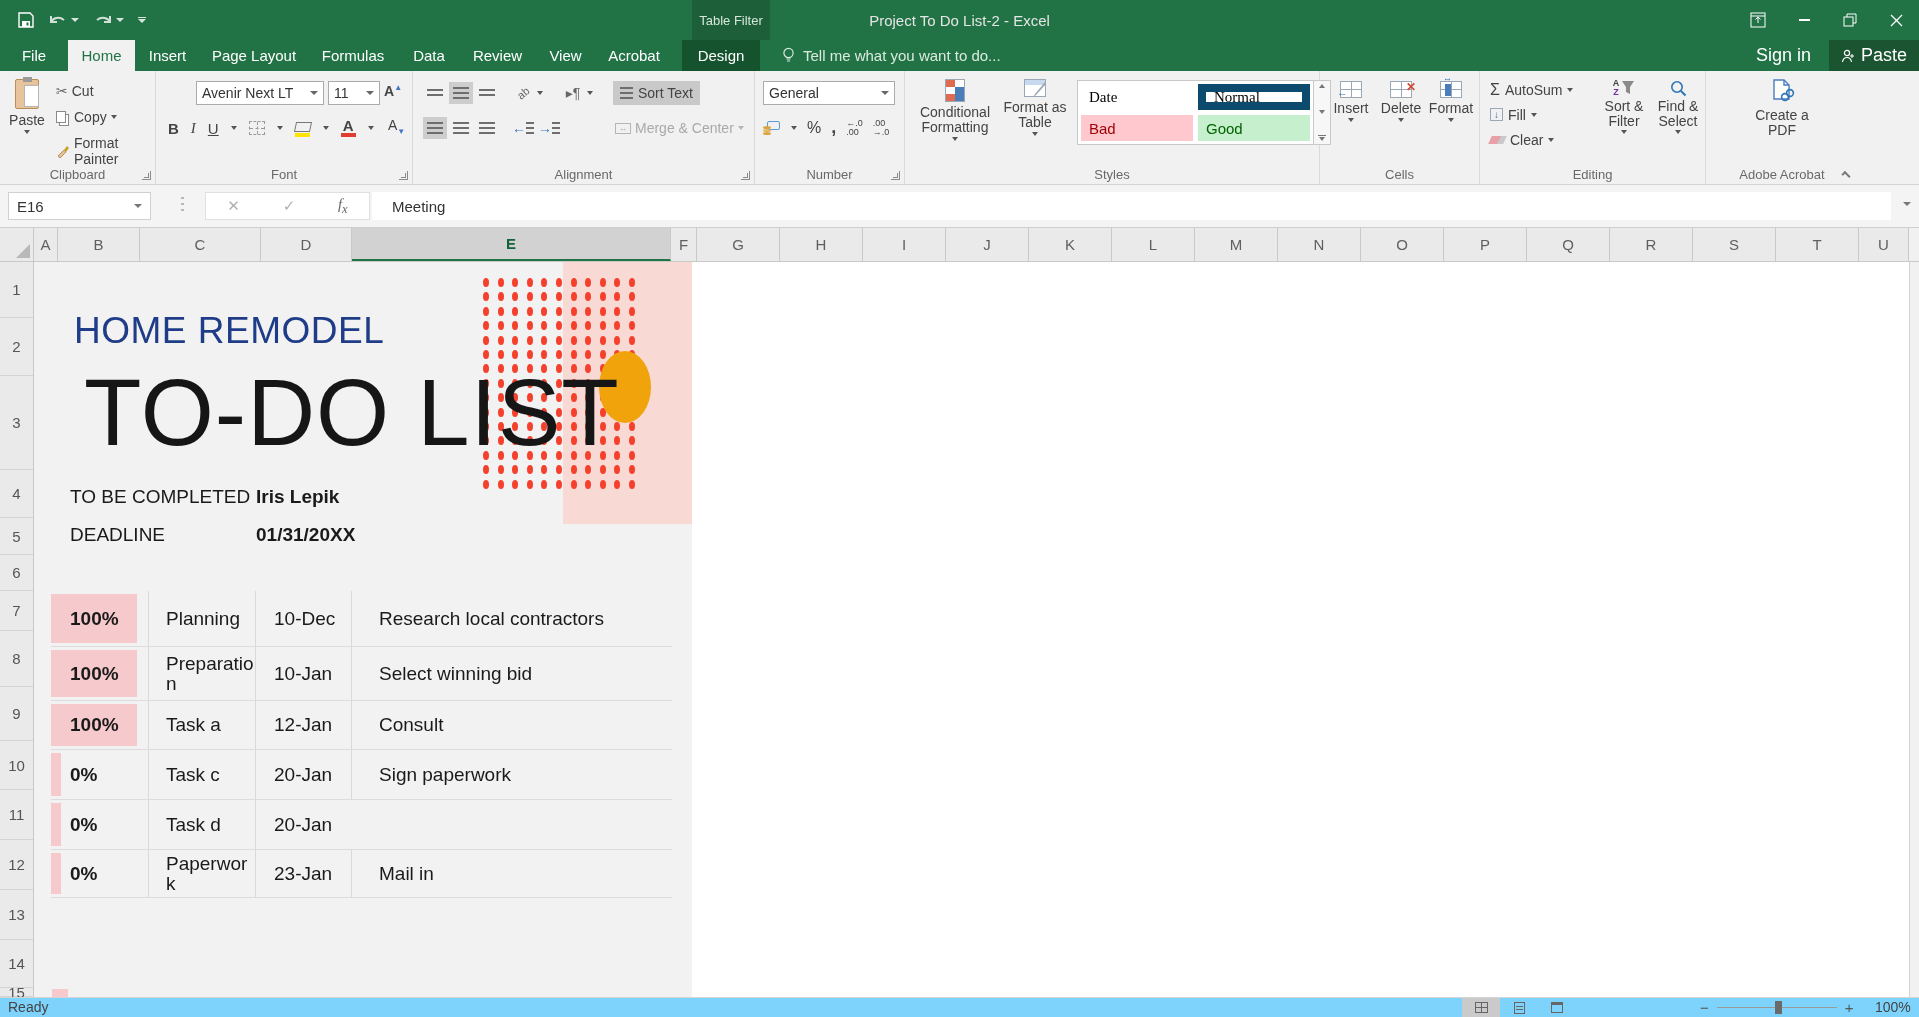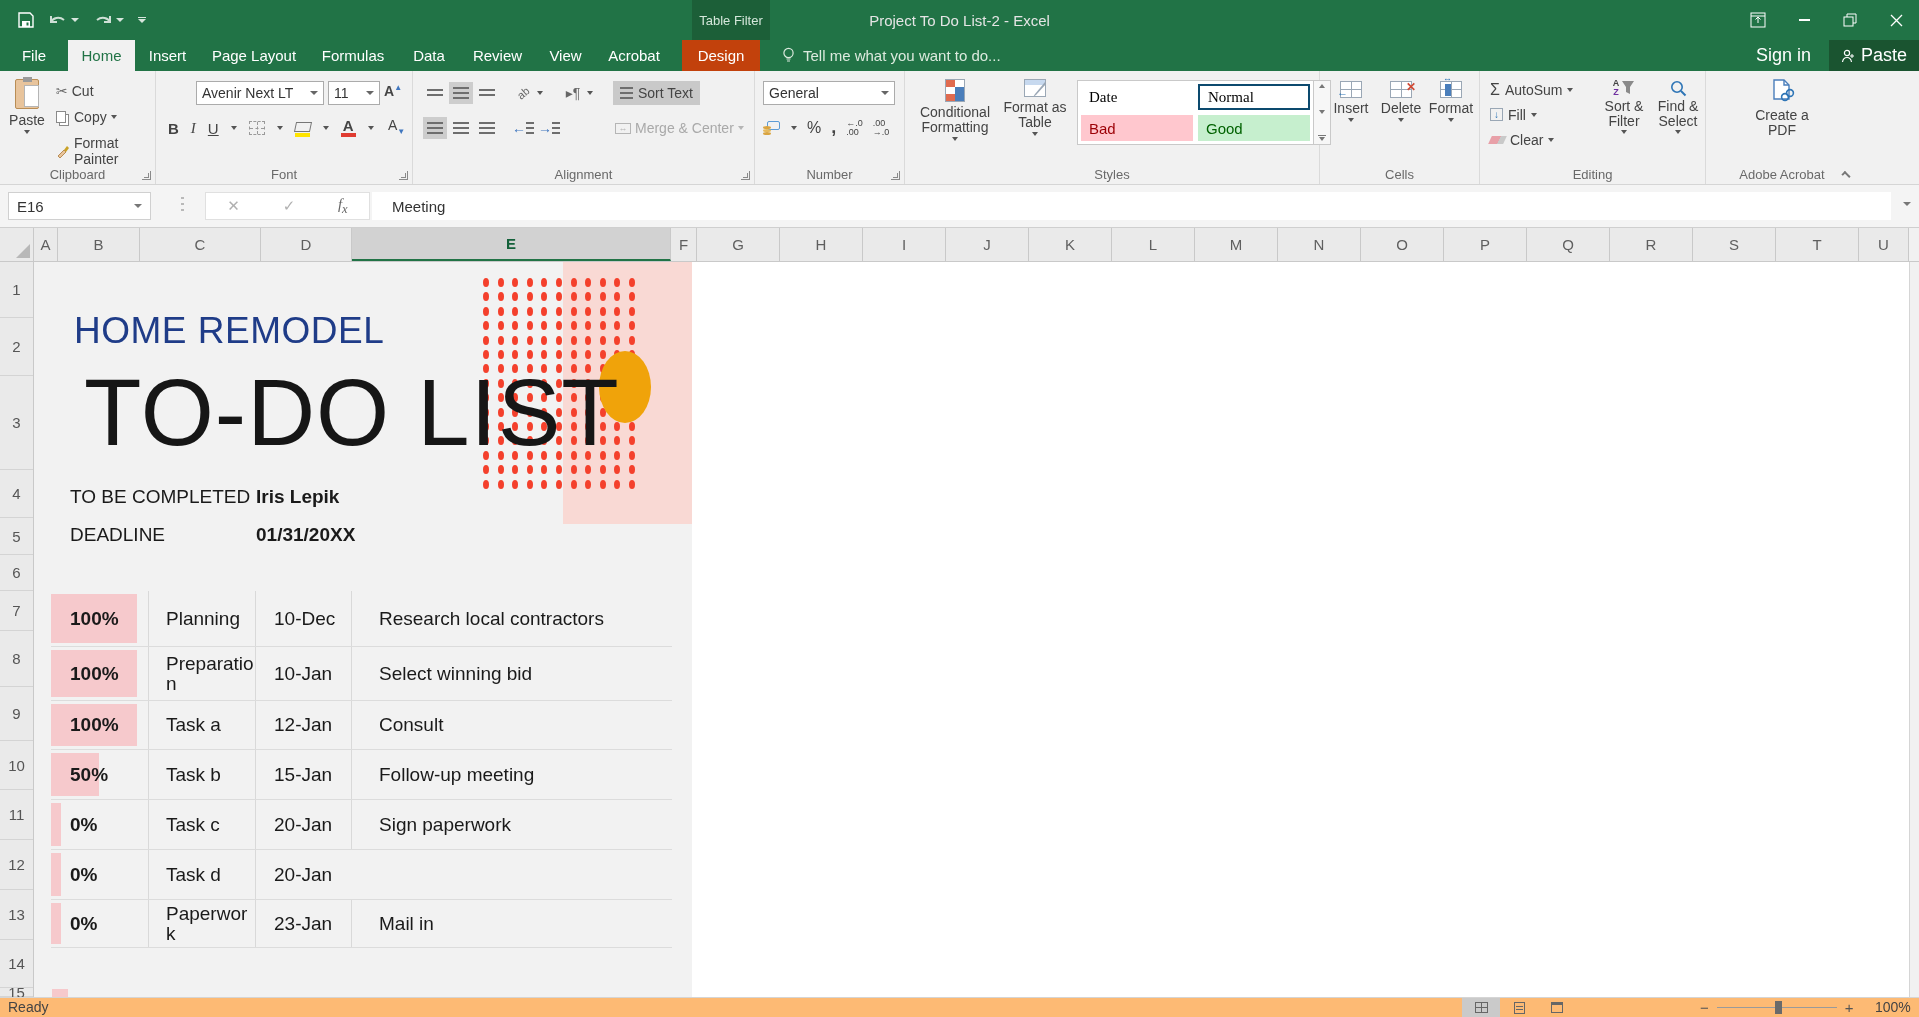--- a/index.html
+++ b/index.html
@@ -21,7 +21,7 @@
 .tabrow{position:absolute;left:0;top:40px;width:1919px;height:31px;background:#217346;display:flex;align-items:stretch;font-size:15px;color:#fff;}
 .tab{display:flex;align-items:center;justify-content:center;padding:0 2px;}
 .tab.active{background:#f1f1f1;color:#217346;}
-.tab.ctx{background:#c2410c;}
+.tab.ctx{background:#14532d;}
 .tellme{display:flex;align-items:center;gap:8px;color:#dcead F;}
 .tellme{color:#dceade;margin-left:22px;font-size:15px;}
 .tr-right{position:absolute;right:0;top:0;height:31px;display:flex;align-items:stretch;font-size:18px;}

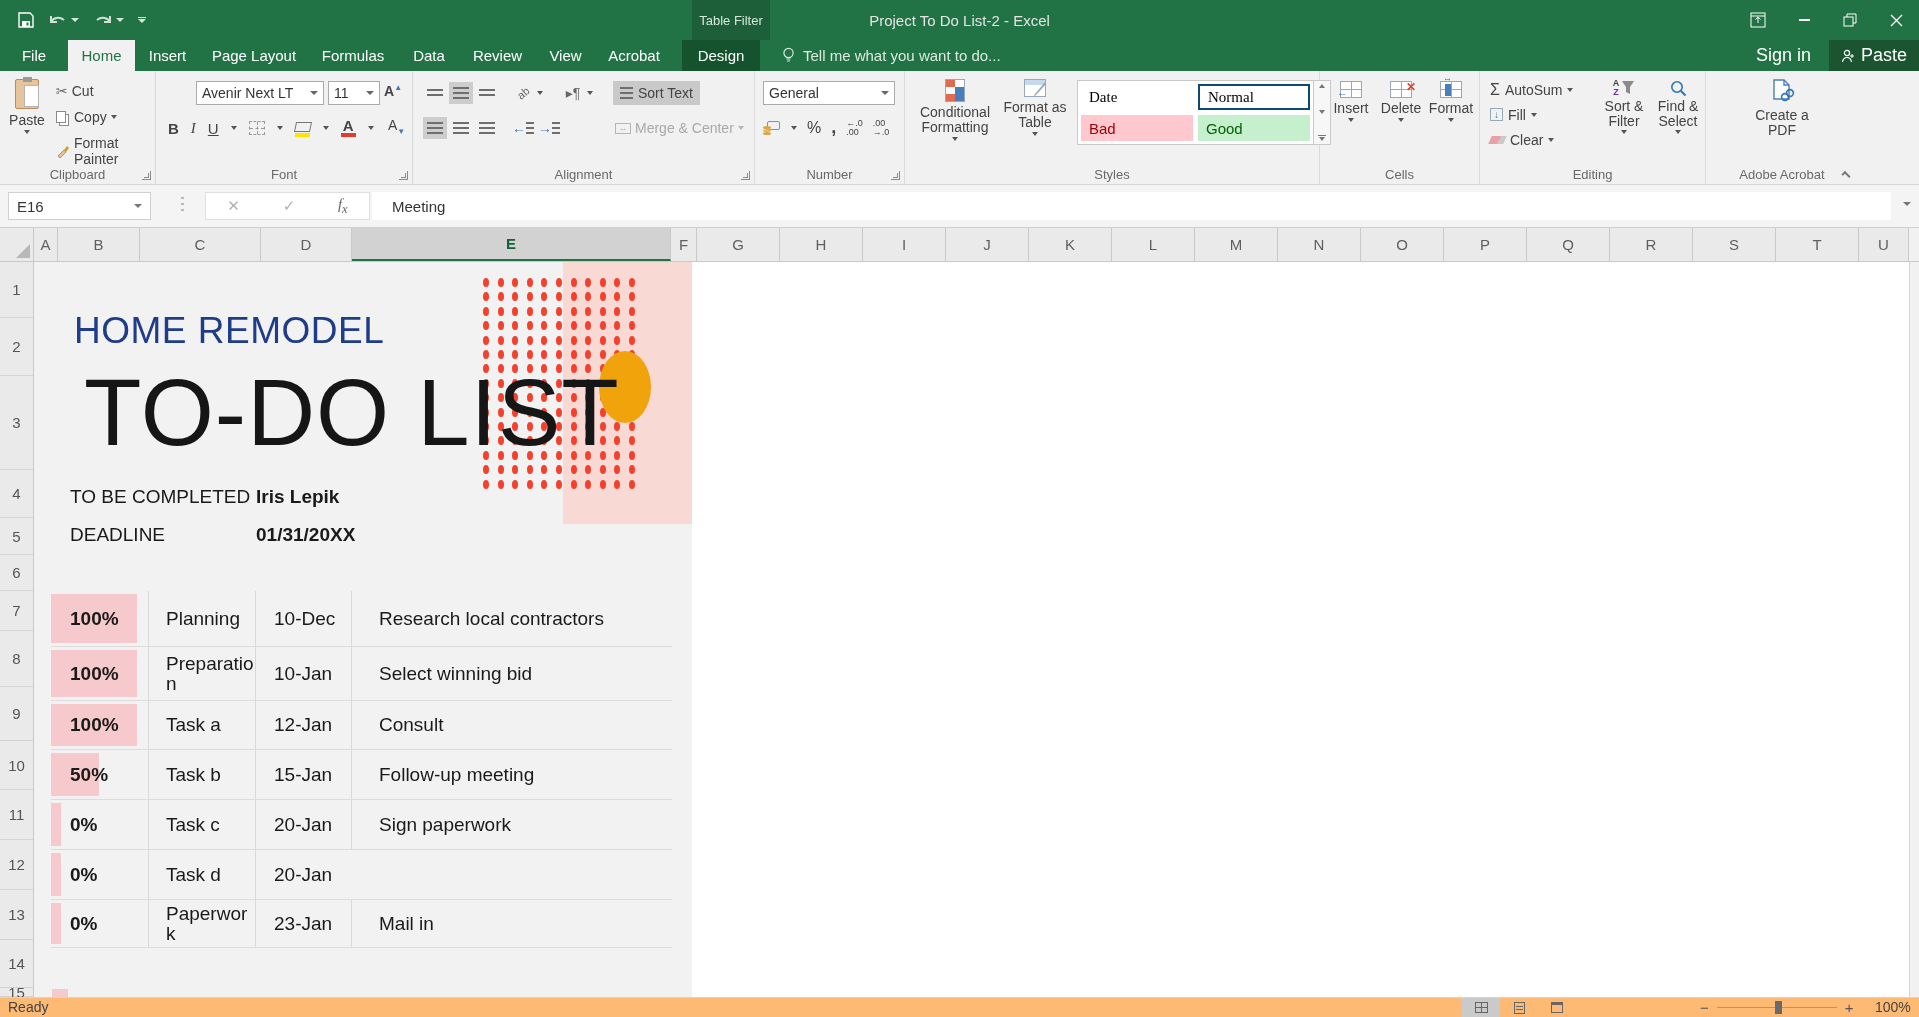--- a/index.html
+++ b/index.html
@@ -45,7 +45,7 @@
 .wraptext{background:#c9c9c9;display:flex;align-items:center;gap:5px;padding:0 7px;height:24px;}
 .gallery{display:grid;grid-template-columns:112px 112px;grid-auto-rows:26px;gap:5px;background:#fff;border:1px solid #c9c9c9;padding:3px;}
 .gcell{display:flex;align-items:center;padding:0 8px;font-size:15px;background:#fff;font-family:"Liberation Serif",serif;color:#000;}
-.gcell.sel{border:2px solid #0c4a6e;}
+.gcell.sel{border:8px solid #0c4a6e;}
 .gcell.bad{background:#ffc7ce;color:#9c0006;font-family:"Liberation Sans",sans-serif;}
 .gcell.good{background:#c6efce;color:#006100;font-family:"Liberation Sans",sans-serif;}
 .gscroll{width:17px;border:1px solid #c9c9c9;border-left:none;background:#f7f7f7;display:flex;flex-direction:column;align-items:center;justify-content:space-between;padding:3px 0;}

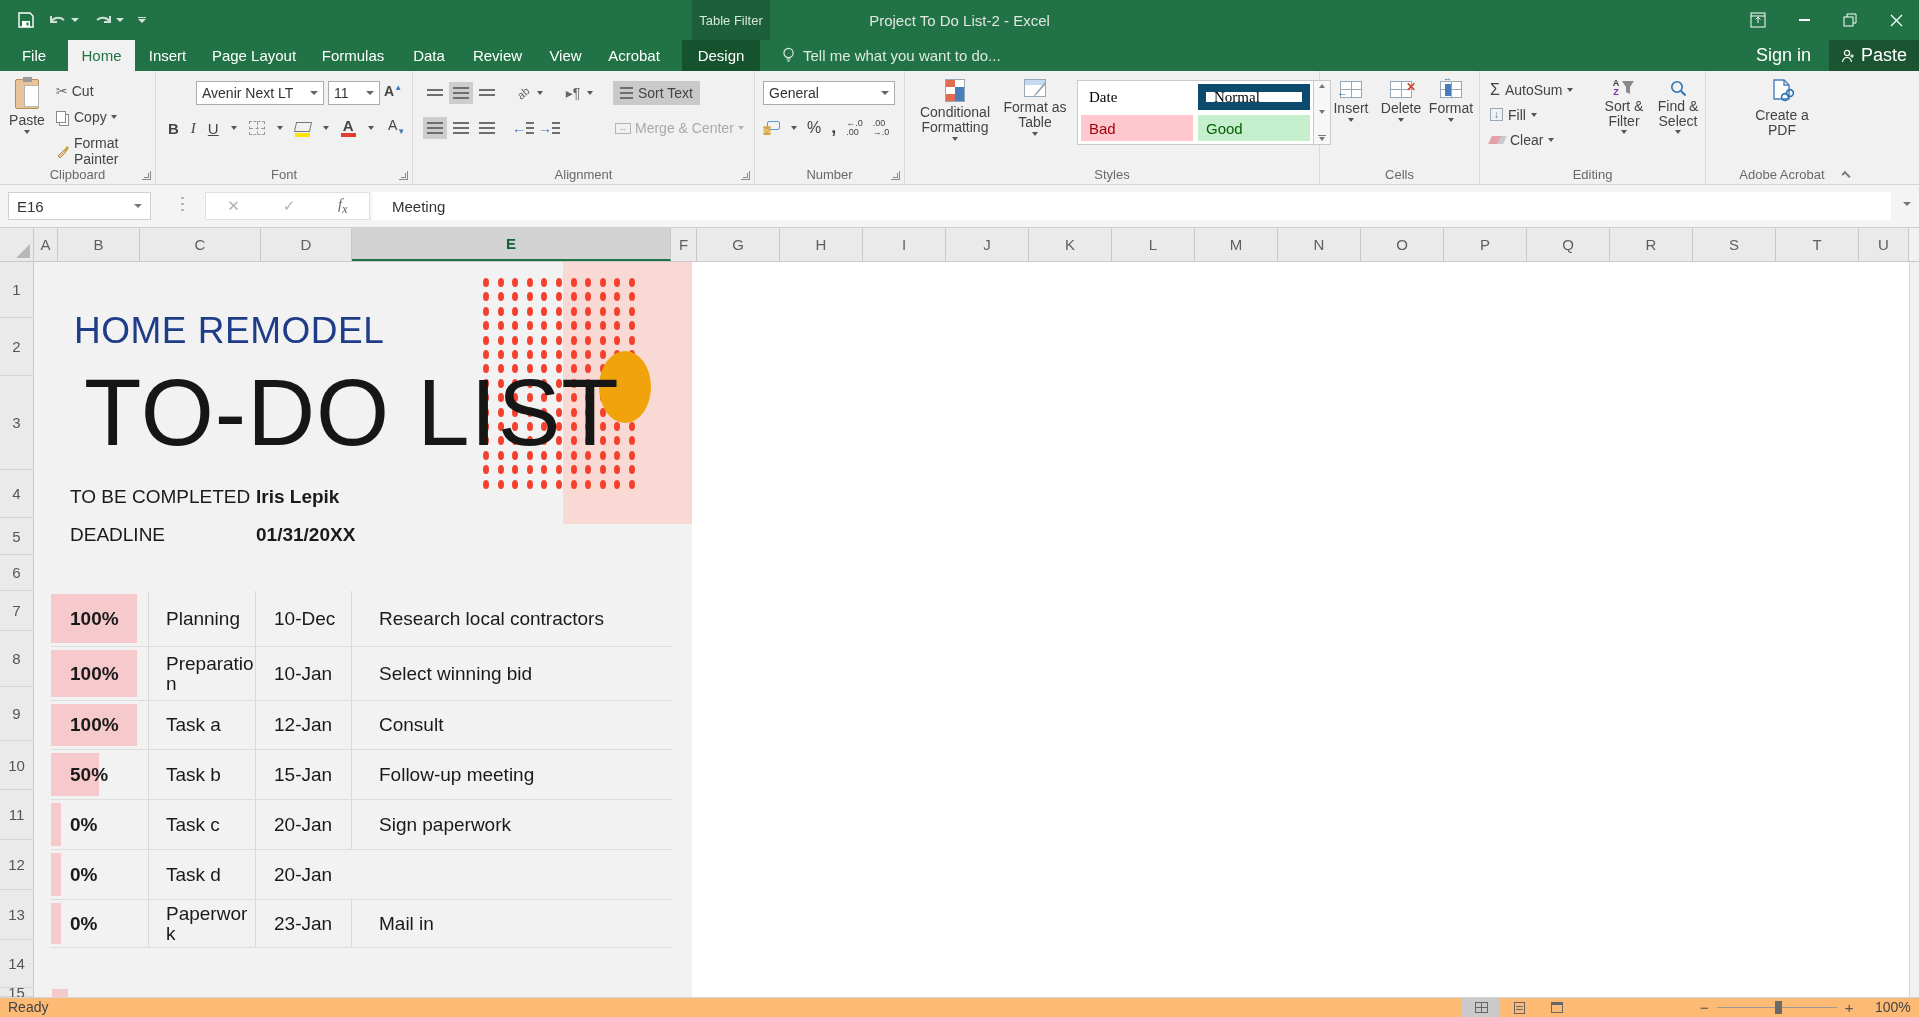--- a/index.html
+++ b/index.html
@@ -754,17 +754,6 @@
           </div>
           <div class="trow" style="height: 50px;">
             <div class="c0">
-              <span class="bar" style="width:48px"></span>
-              <span class="pct">50%</span>
-            </div>
-            <div class="c1">
-              <span>Task b</span>
-            </div>
-            <div class="c2">15-Jan</div>
-            <div class="c3">Follow-up meeting</div>
-          </div>
-          <div class="trow" style="height: 50px;">
-            <div class="c0">
               <span class="bar" style="width:10px"></span>
               <span class="pct">0%</span>
             </div>

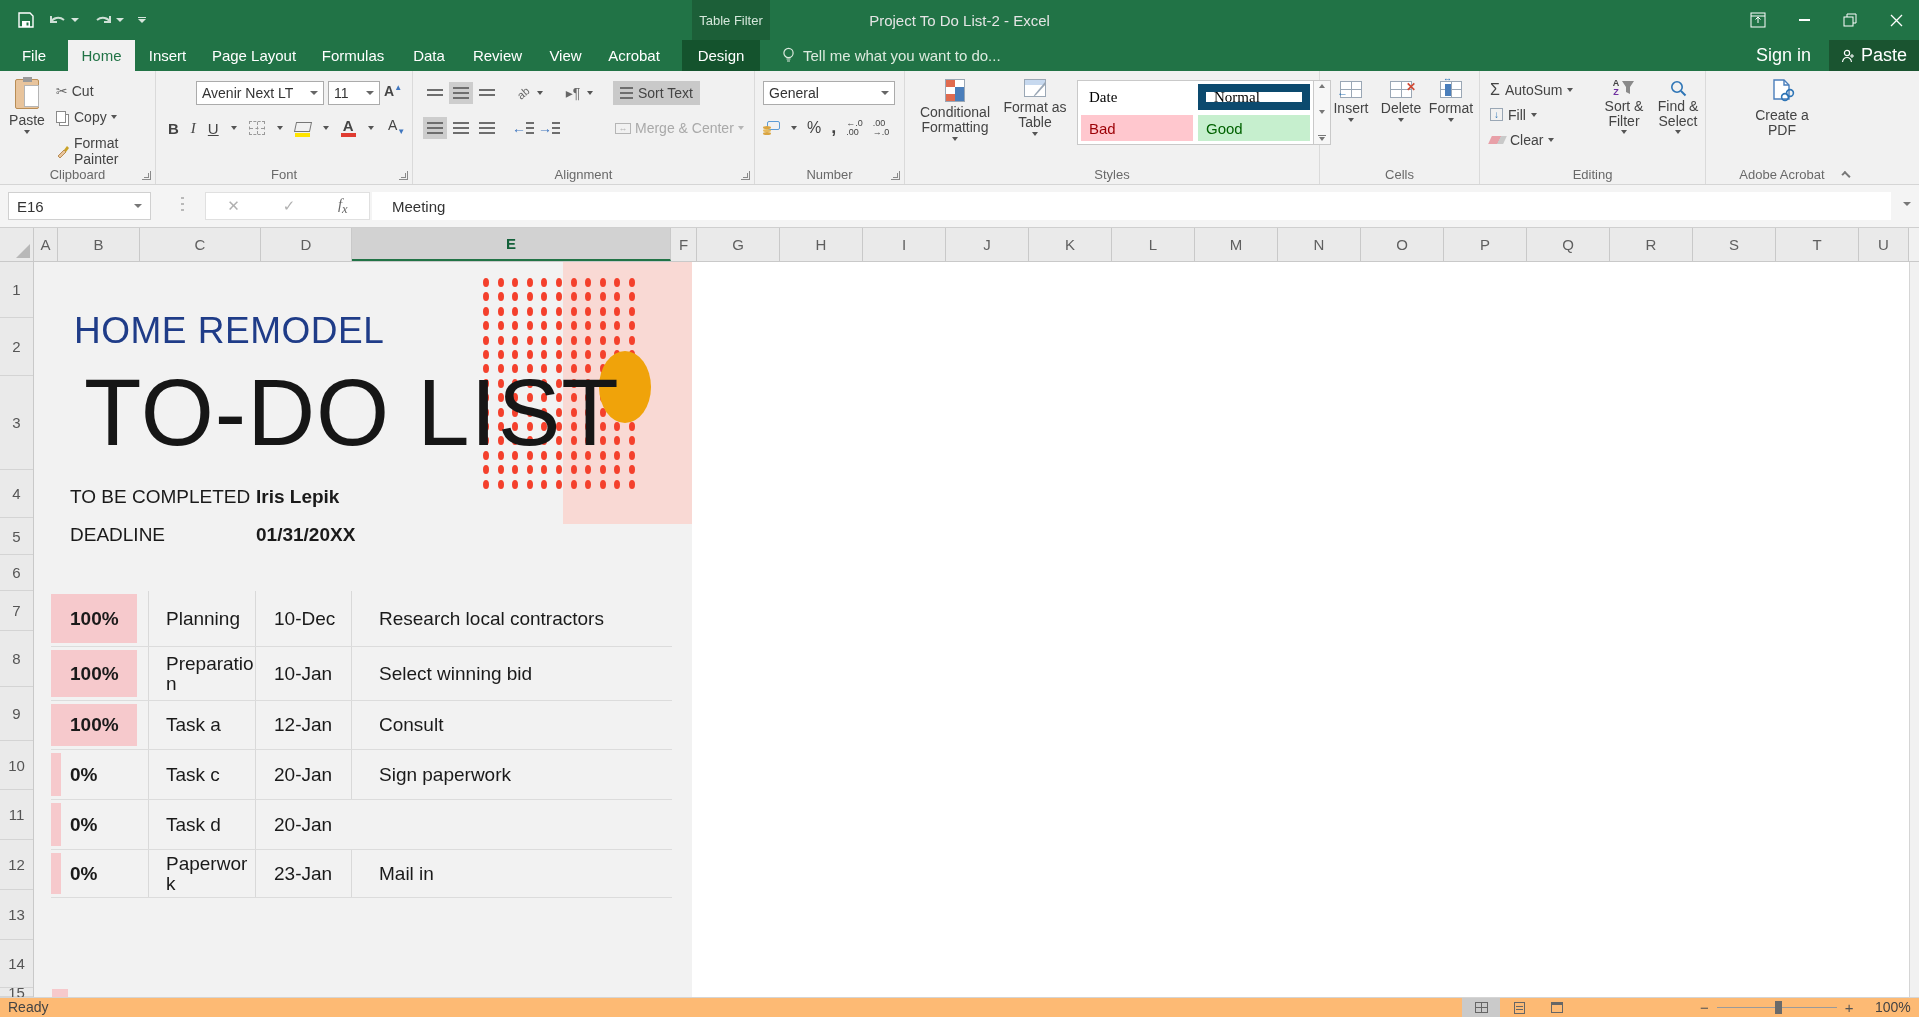--- a/index.html
+++ b/index.html
@@ -103,7 +103,7 @@
 .vscroll{position:absolute;right:0;top:0;width:10px;height:735px;background:#f1f1f1;border-left:1px solid #d5d5d5;}
 
 
-.statusbar{position:absolute;left:0;top:997px;width:1919px;height:20px;background:#fdba74;border-top:1px solid #d5d5d5;font-size:14px;color:#444;}
+.statusbar{position:absolute;left:0;top:997px;width:1919px;height:20px;background:#7dd3fc;border-top:1px solid #d5d5d5;font-size:14px;color:#444;}
 .ready{position:absolute;left:8px;top:1px;}
 .sb-views{position:absolute;left:1462px;top:0;height:19px;display:flex;}
 .sbv{width:38px;height:19px;display:flex;align-items:center;justify-content:center;}

